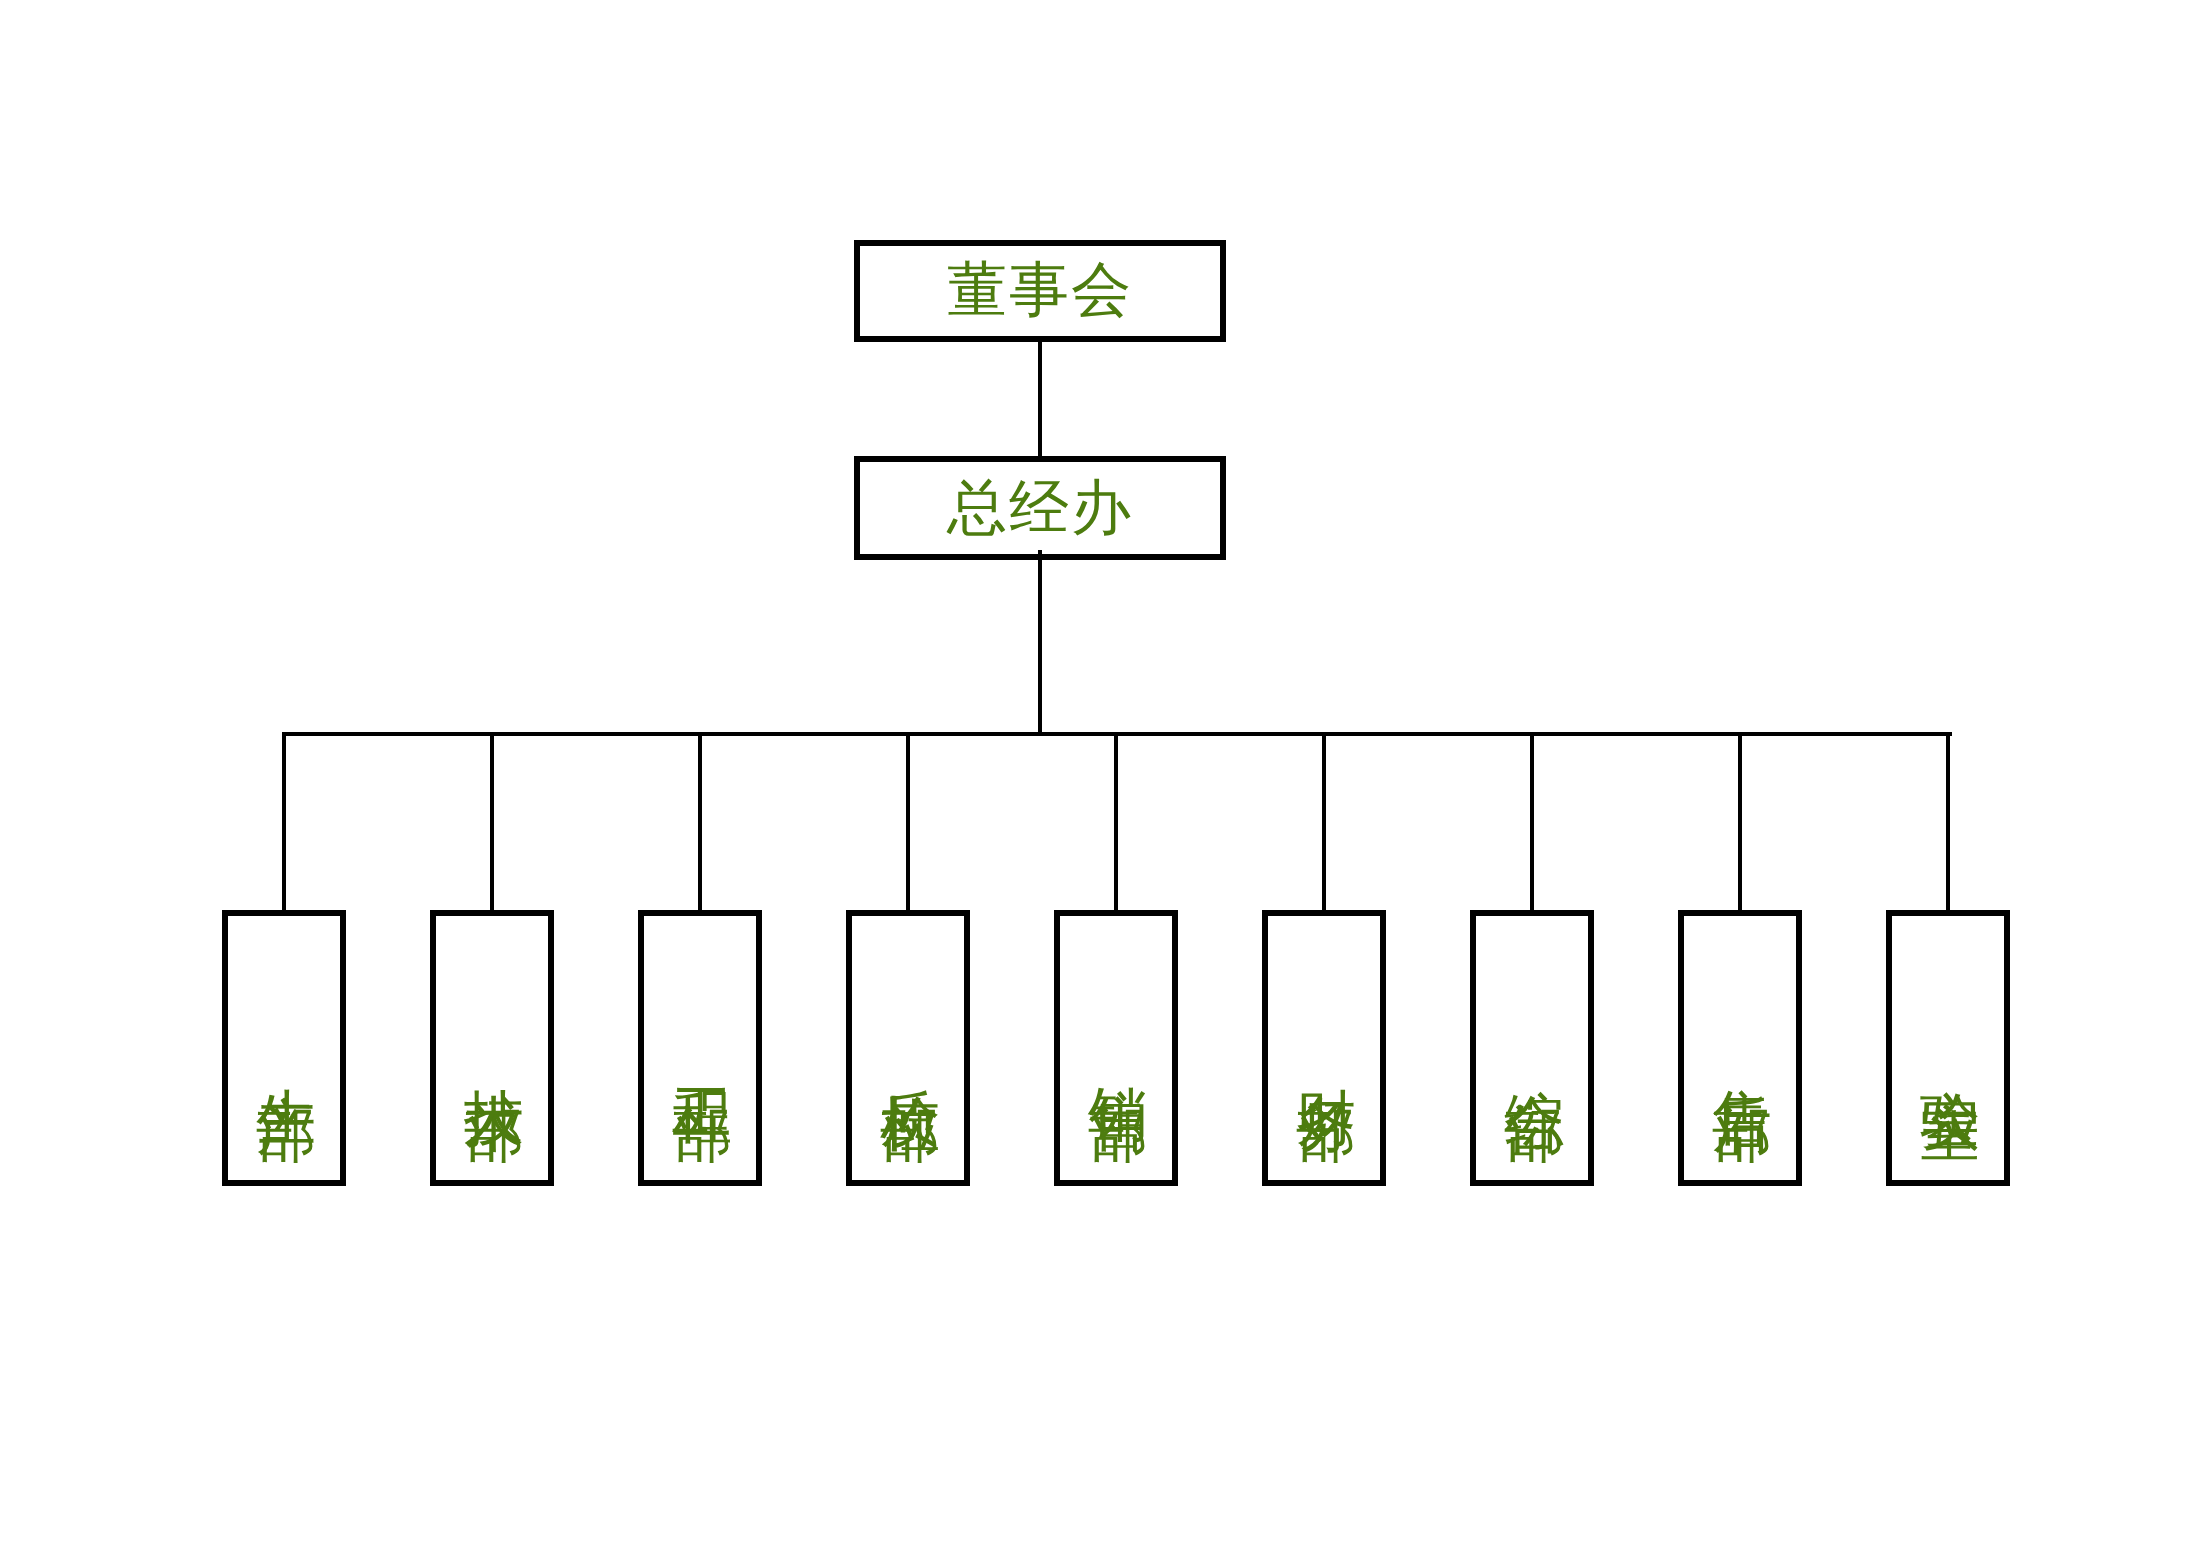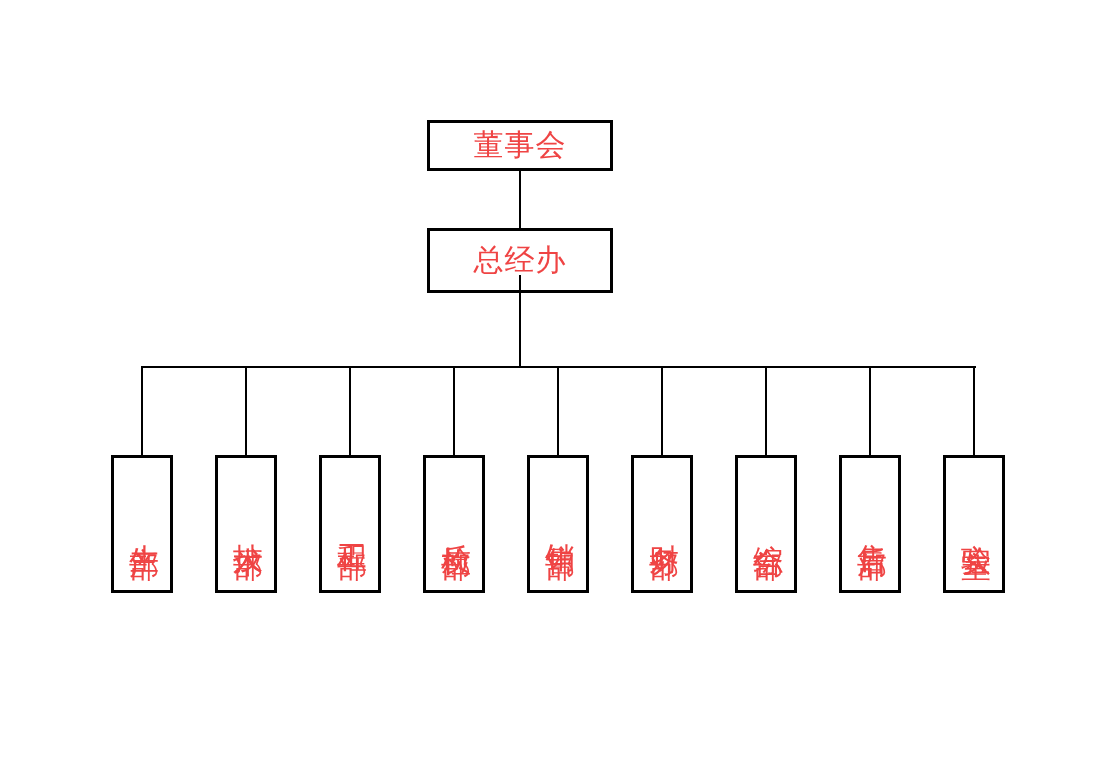--- a/index.html
+++ b/index.html
@@ -12,8 +12,8 @@
     width: 1096px;
     height: 783px;
     background: #ffffff;
-    font-family: Liberation Mono, monospace;
-    color: #ef4444;
+    font-family: Liberation Serif, serif;
+    color: #4d7c0f;
     overflow: hidden;
   }
   .box {

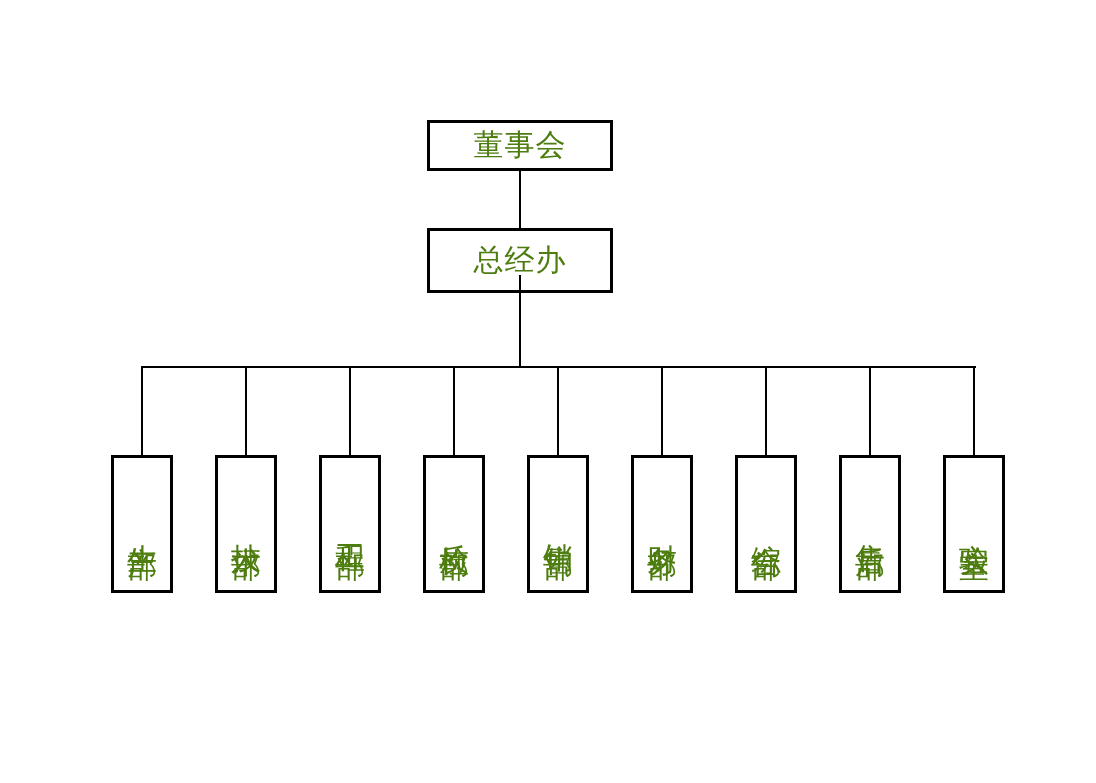--- a/index.html
+++ b/index.html
@@ -37,7 +37,7 @@
   }
   .box-gm {
     top: 228px;
-    height: 65px;
+    height: 52px;
   }
   .dept {
     top: 455px;

